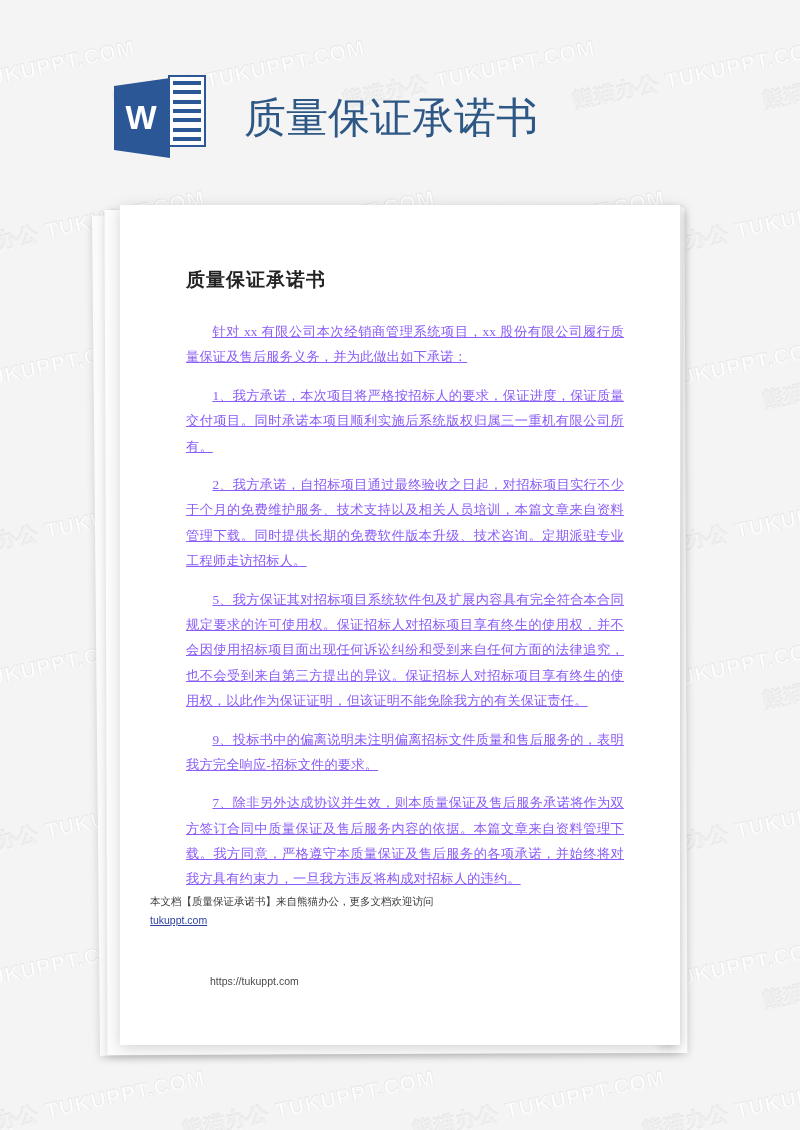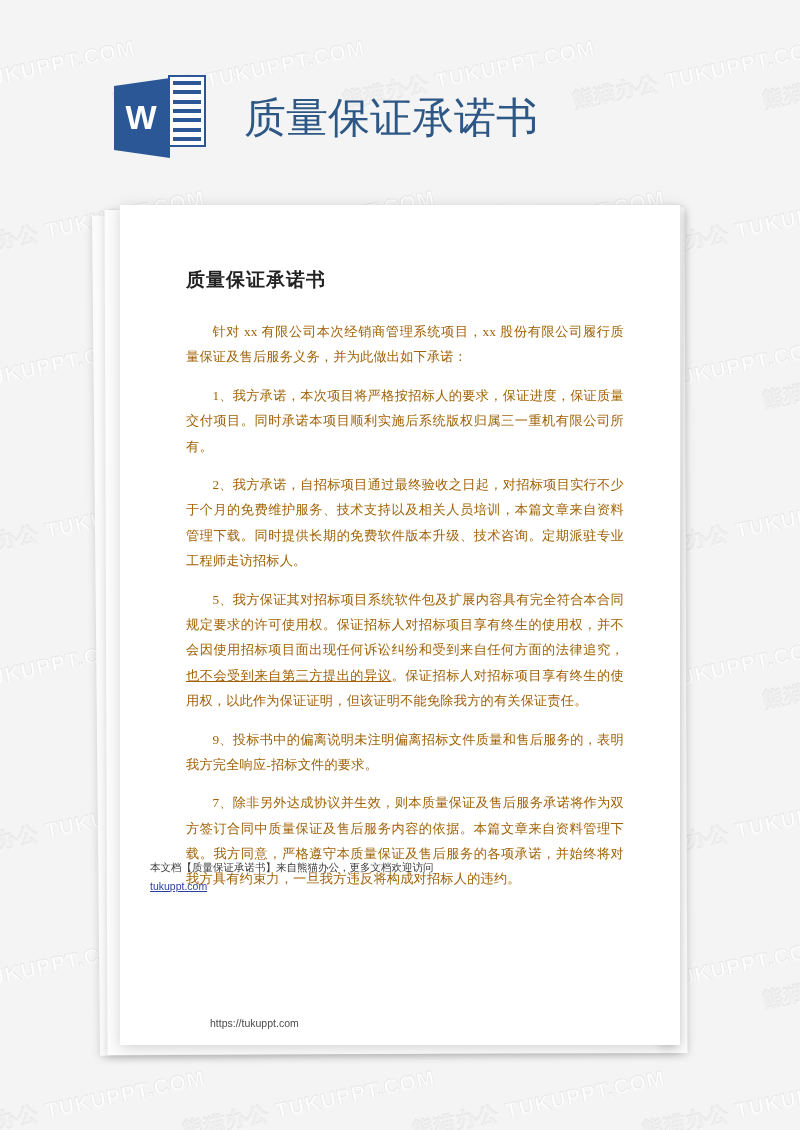--- a/index.html
+++ b/index.html
@@ -172,12 +172,13 @@
   .para {
     font-size: 13.2px;
     line-height: 1.92;
-    color: #a16207;
+    color: #8b5cf6;
     text-align: justify;
     text-justify: inter-ideograph;
     text-indent: 2em;
     margin-bottom: 12px;
     letter-spacing: 0.2px;
+    text-decoration: underline;
   }
   .para .u {
     text-decoration: underline;

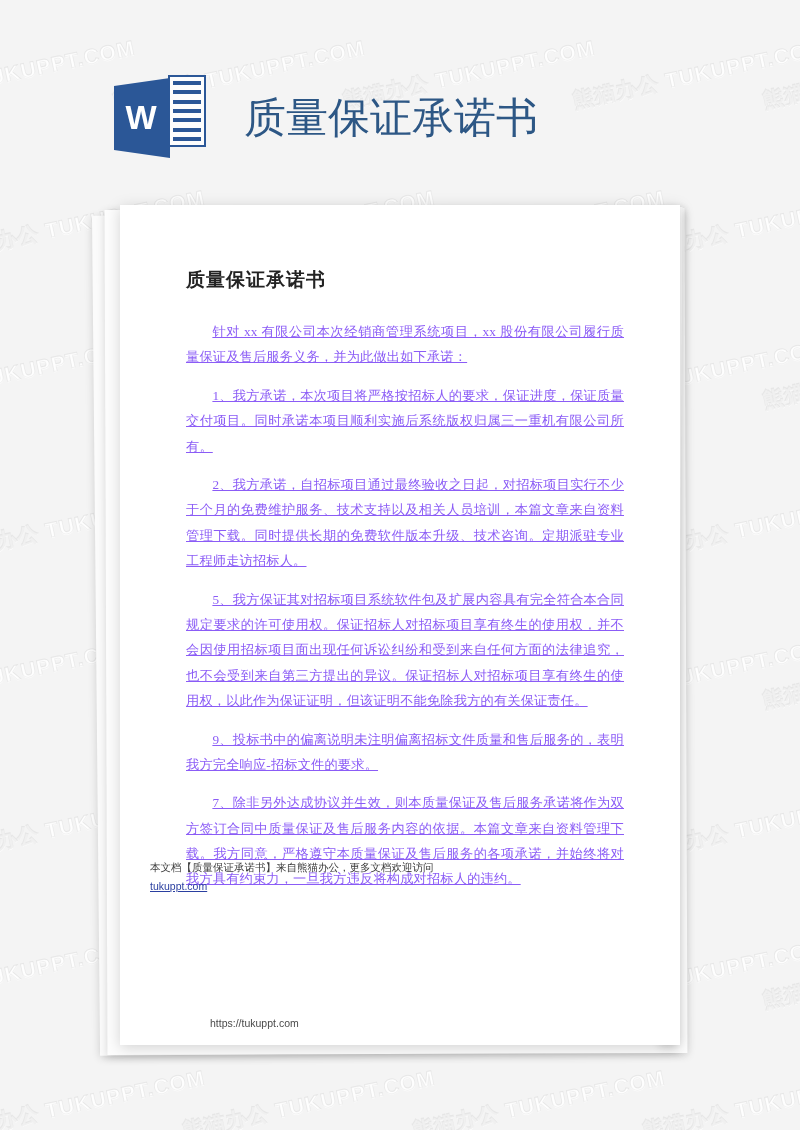--- a/index.html
+++ b/index.html
@@ -189,7 +189,7 @@
   #source-note {
     position: absolute;
     left: 30px;
-    top: 652px;
+    top: 686px;
     width: 500px;
     z-index: 2;
   }

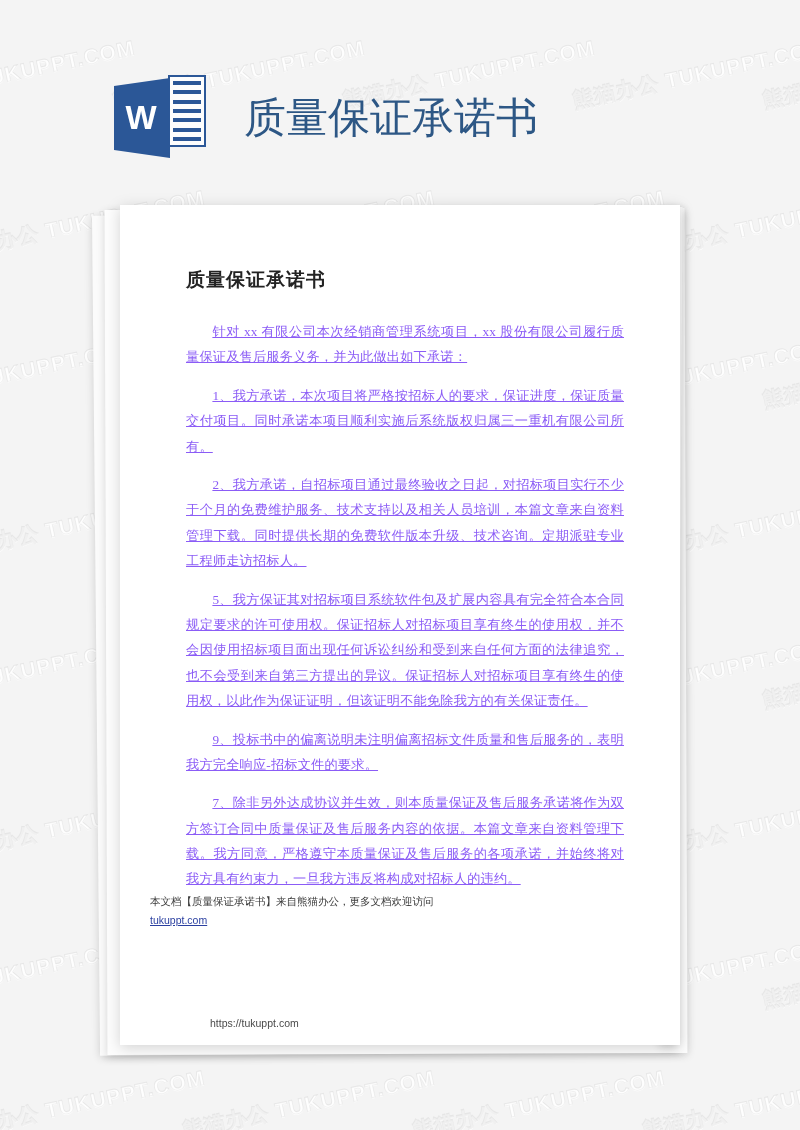--- a/index.html
+++ b/index.html
@@ -213,7 +213,7 @@
   #page-footer-url {
     position: absolute;
     left: 90px;
-    top: 812px;
+    top: 770px;
     font-family: "Liberation Sans", "DejaVu Sans", sans-serif;
     font-size: 10.5px;
     color: #4a4a4a;

